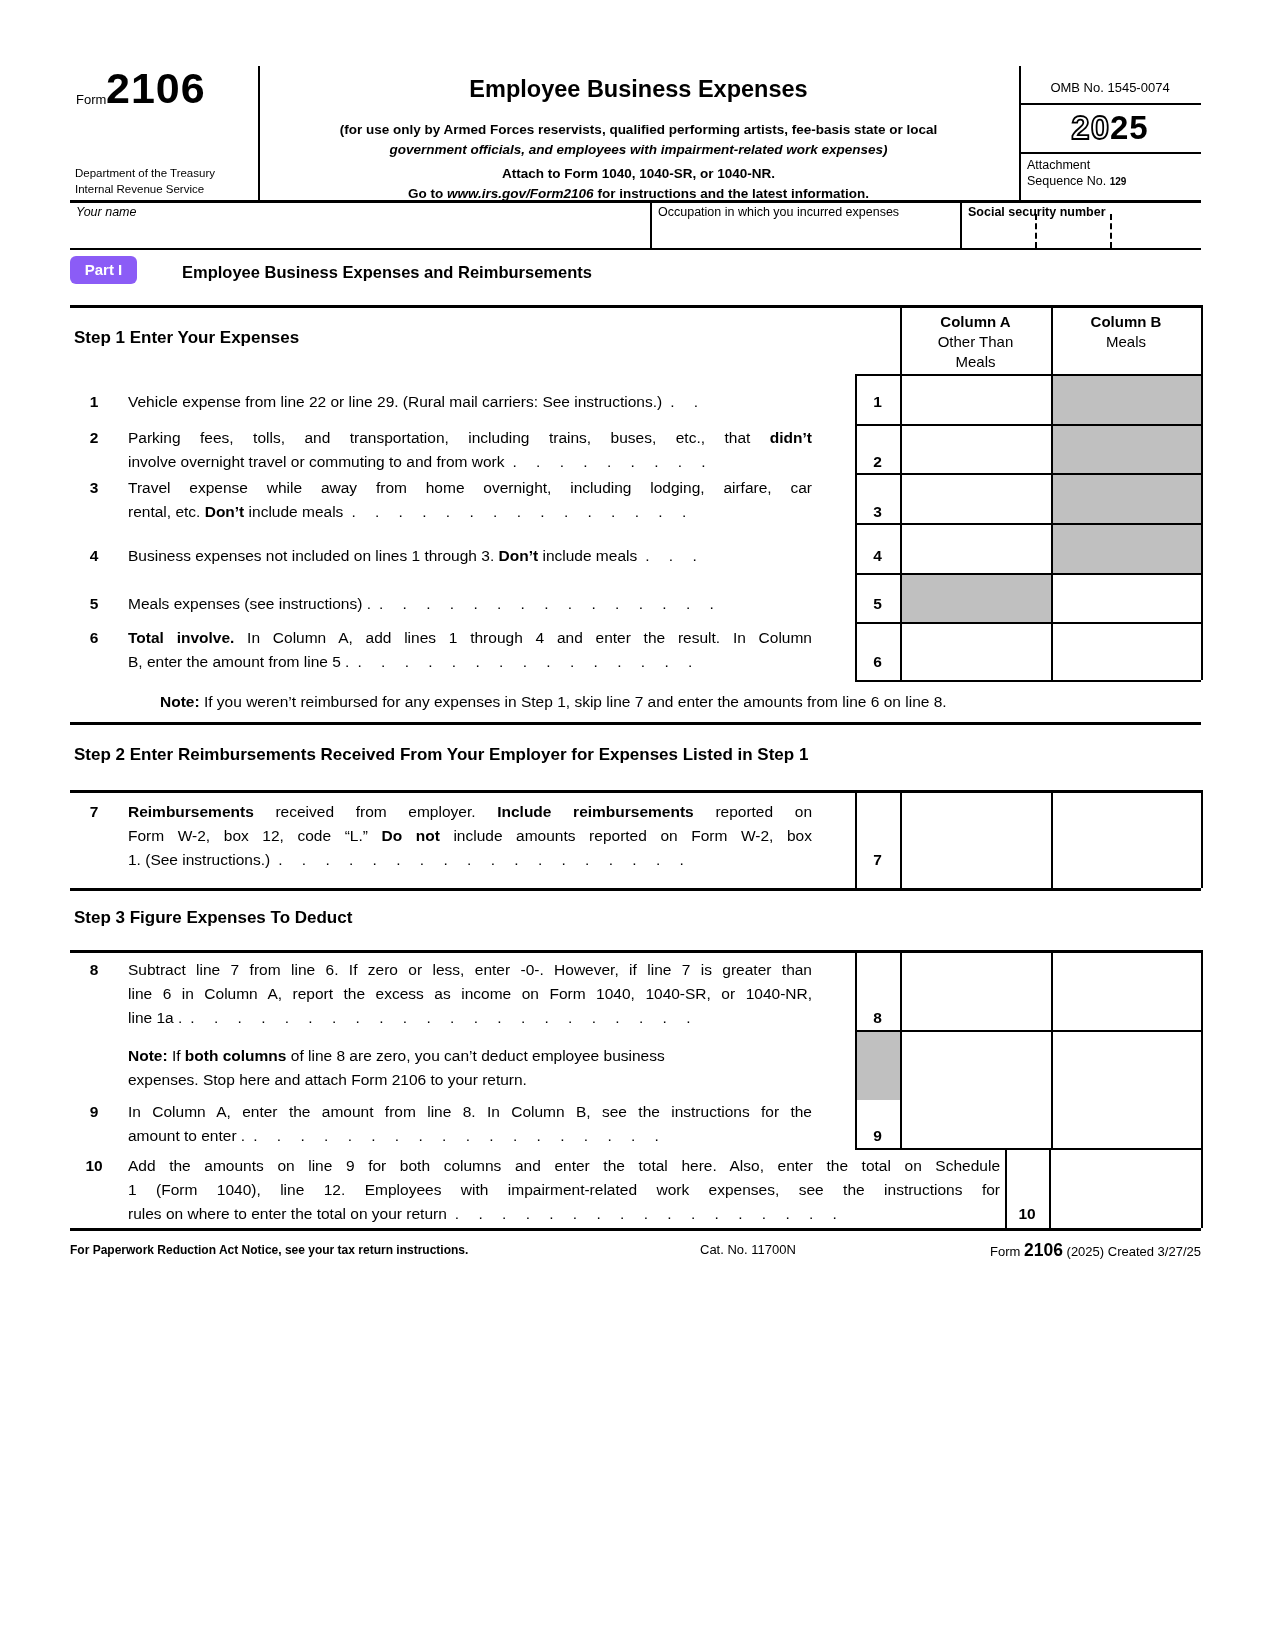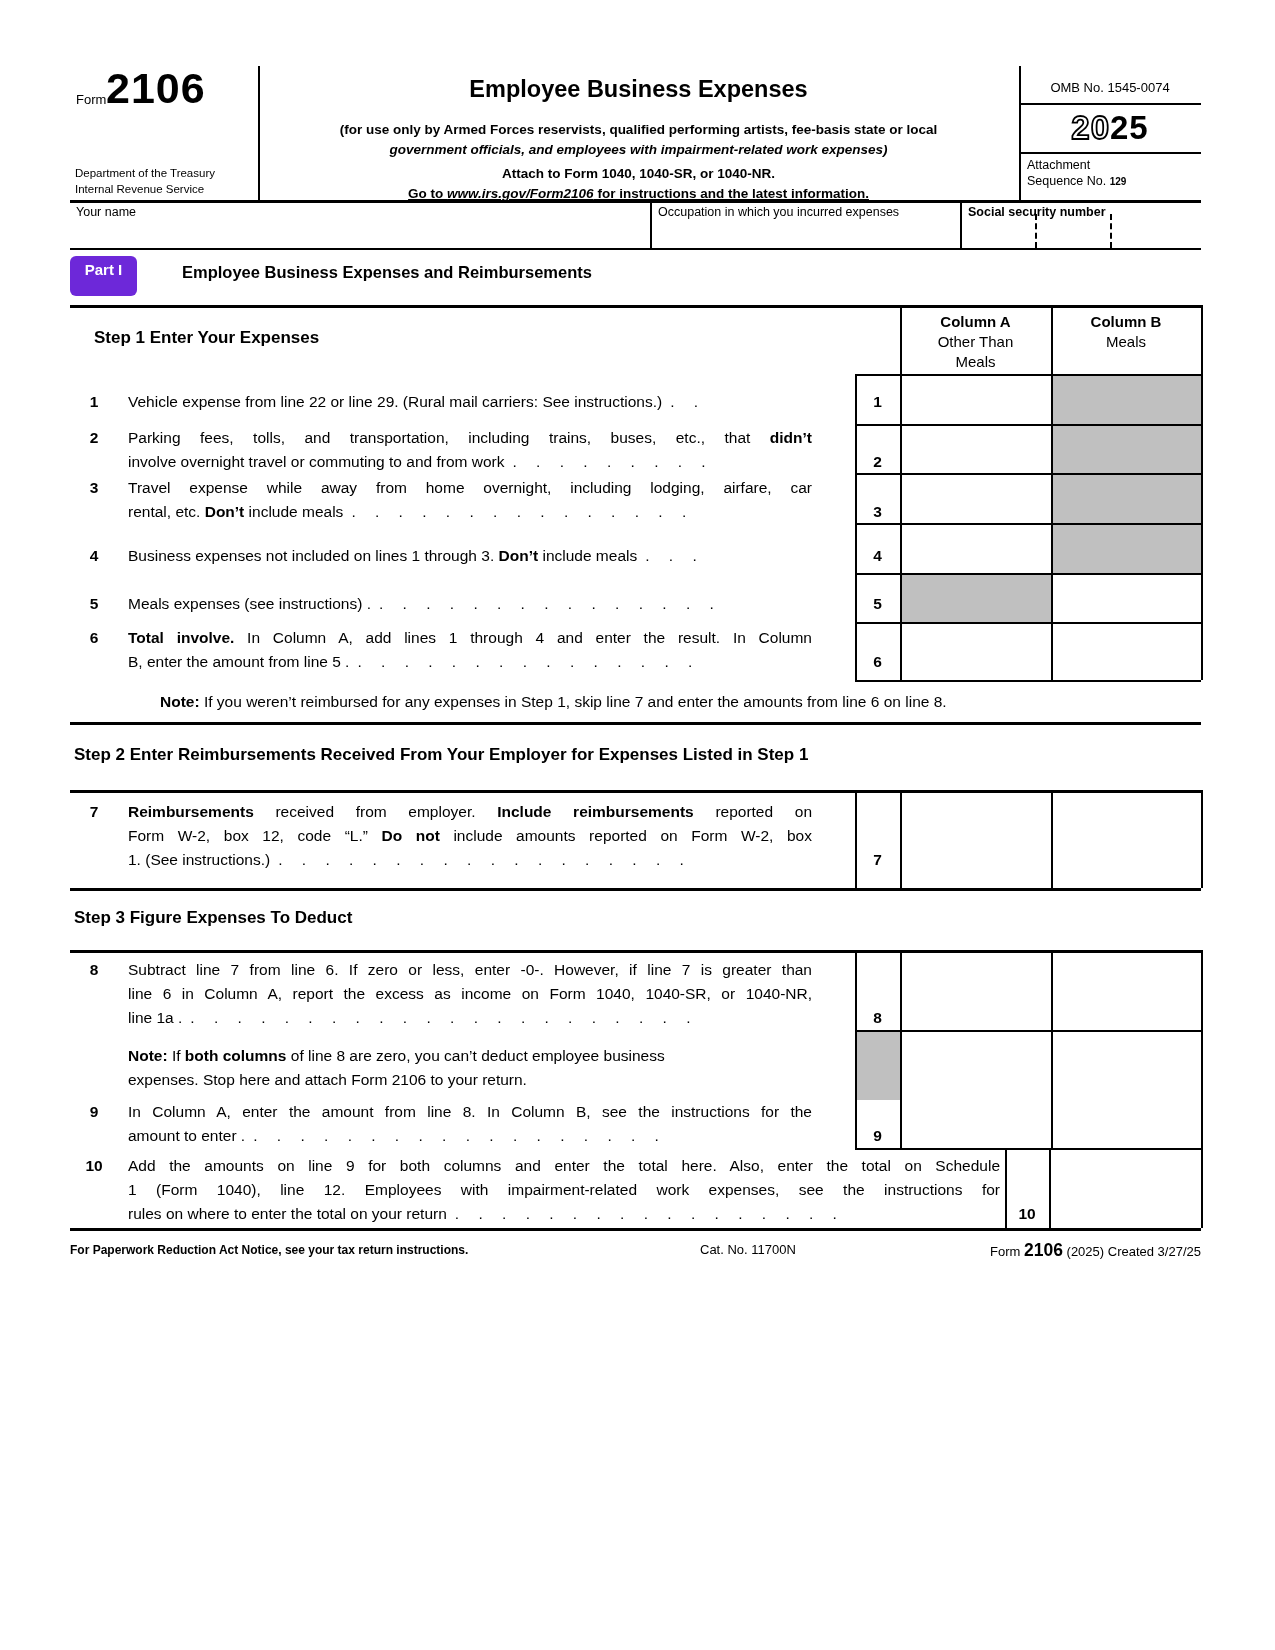--- a/index.html
+++ b/index.html
@@ -47,7 +47,7 @@
   <div class="hdr13" style="top:120px;">(for use only by Armed Forces reservists, qualified performing artists, fee-basis state or local</div>
   <div class="hdr13" style="top:140px;font-style:italic;">government officials, and employees with impairment-related work expenses)</div>
   <div class="hdr13" style="top:164px;">Attach to Form 1040, 1040-SR, or 1040-NR.</div>
-  <div class="hdr13" style="top:184px;text-decoration:underline;">
+  <div class="hdr13" style="top:184px;">
       <div class="dl"><span class="b">Go to </span><span class="b i">www.irs.gov/Form2106</span><span class="b"> for instructions and the latest information.</span></div>
     </div>
 

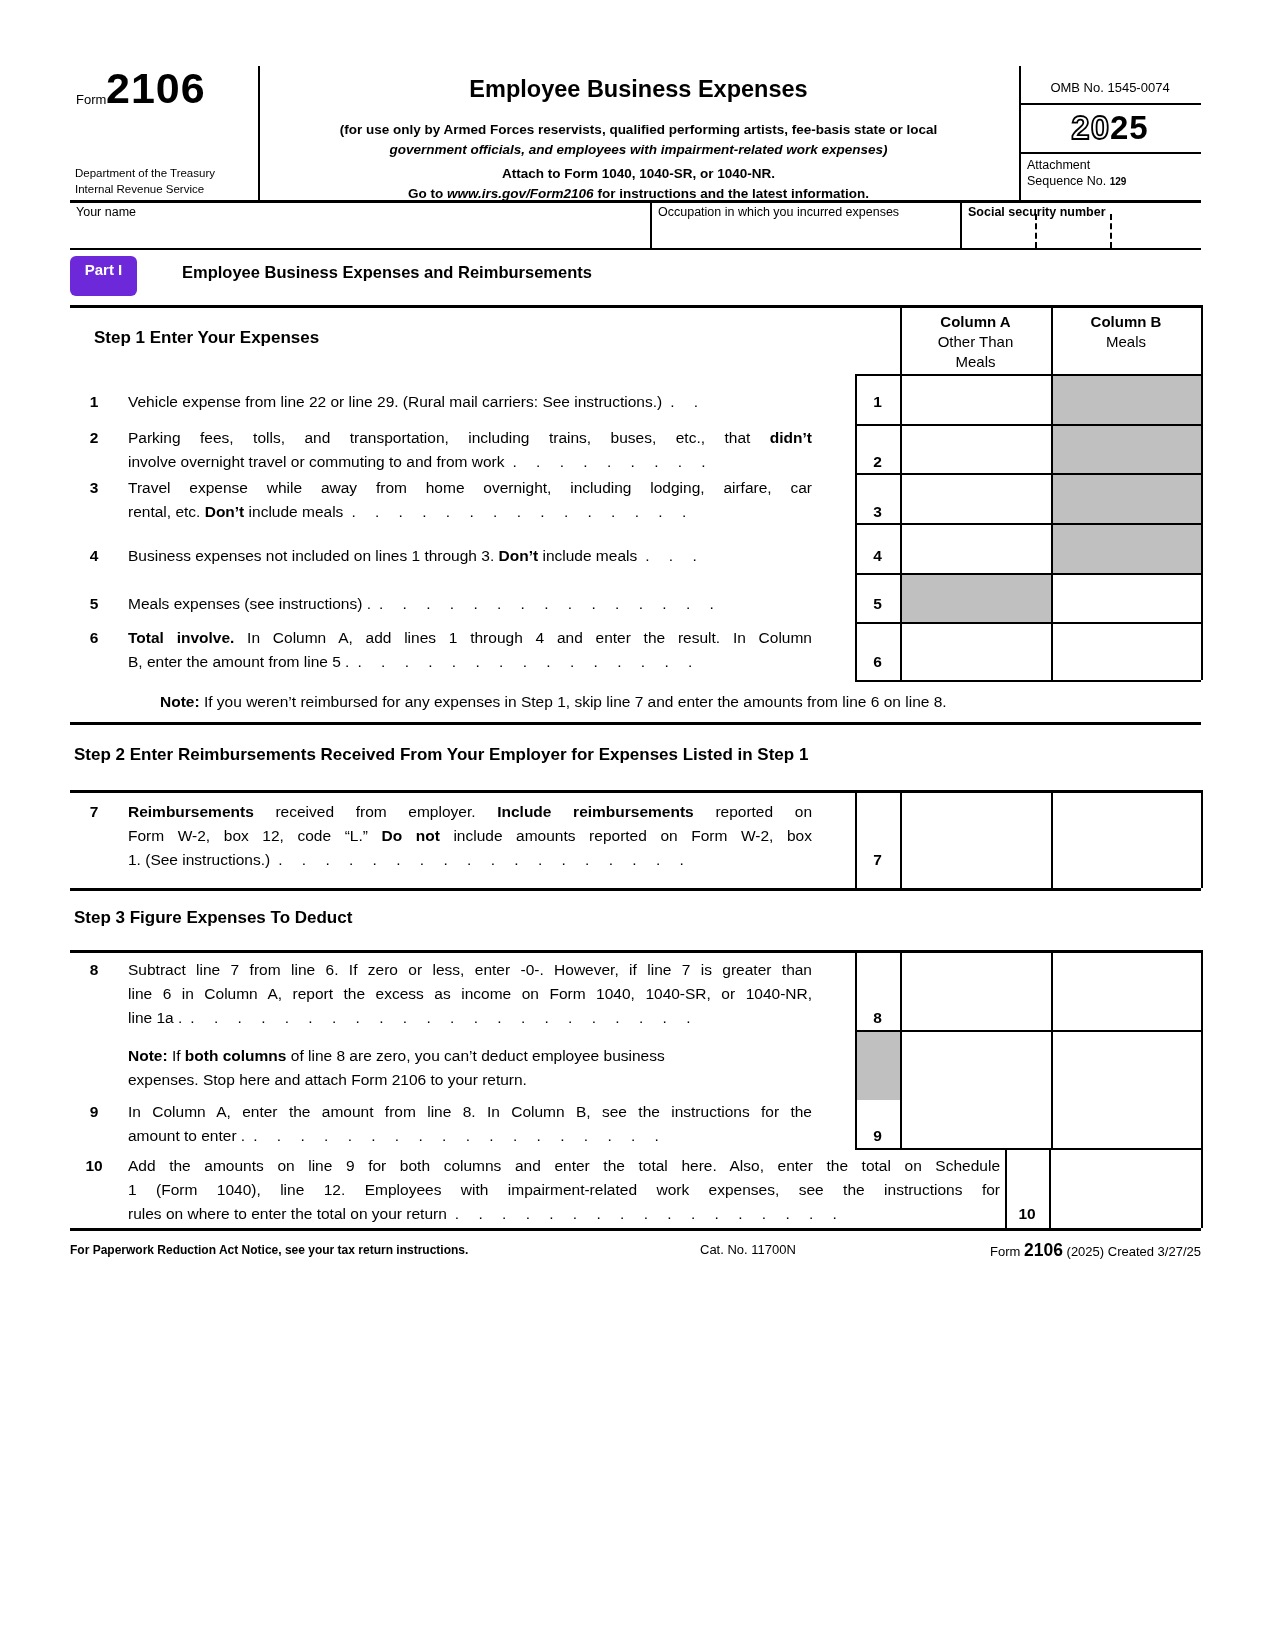--- a/index.html
+++ b/index.html
@@ -62,7 +62,7 @@
   <div class="hl" style="left:1019px;top:152px;width:182px;"></div>
   <div class="hl thick" style="left:70px;top:200px;width:1131px;"></div>
 
-  <div class="t small abs" style="left:76px;top:205px;">Your name</div>
+  <div class="t small abs" style="left:76px;top:205px;font-style:italic;">Your name</div>
   <div class="t small abs" style="left:658px;top:205px;">Occupation in which you incurred expenses</div>
   <div class="t small abs b" style="left:968px;top:205px;">Social security number</div>
   <div class="field" style="left:72px;top:214px;width:576px;height:32px;"></div>

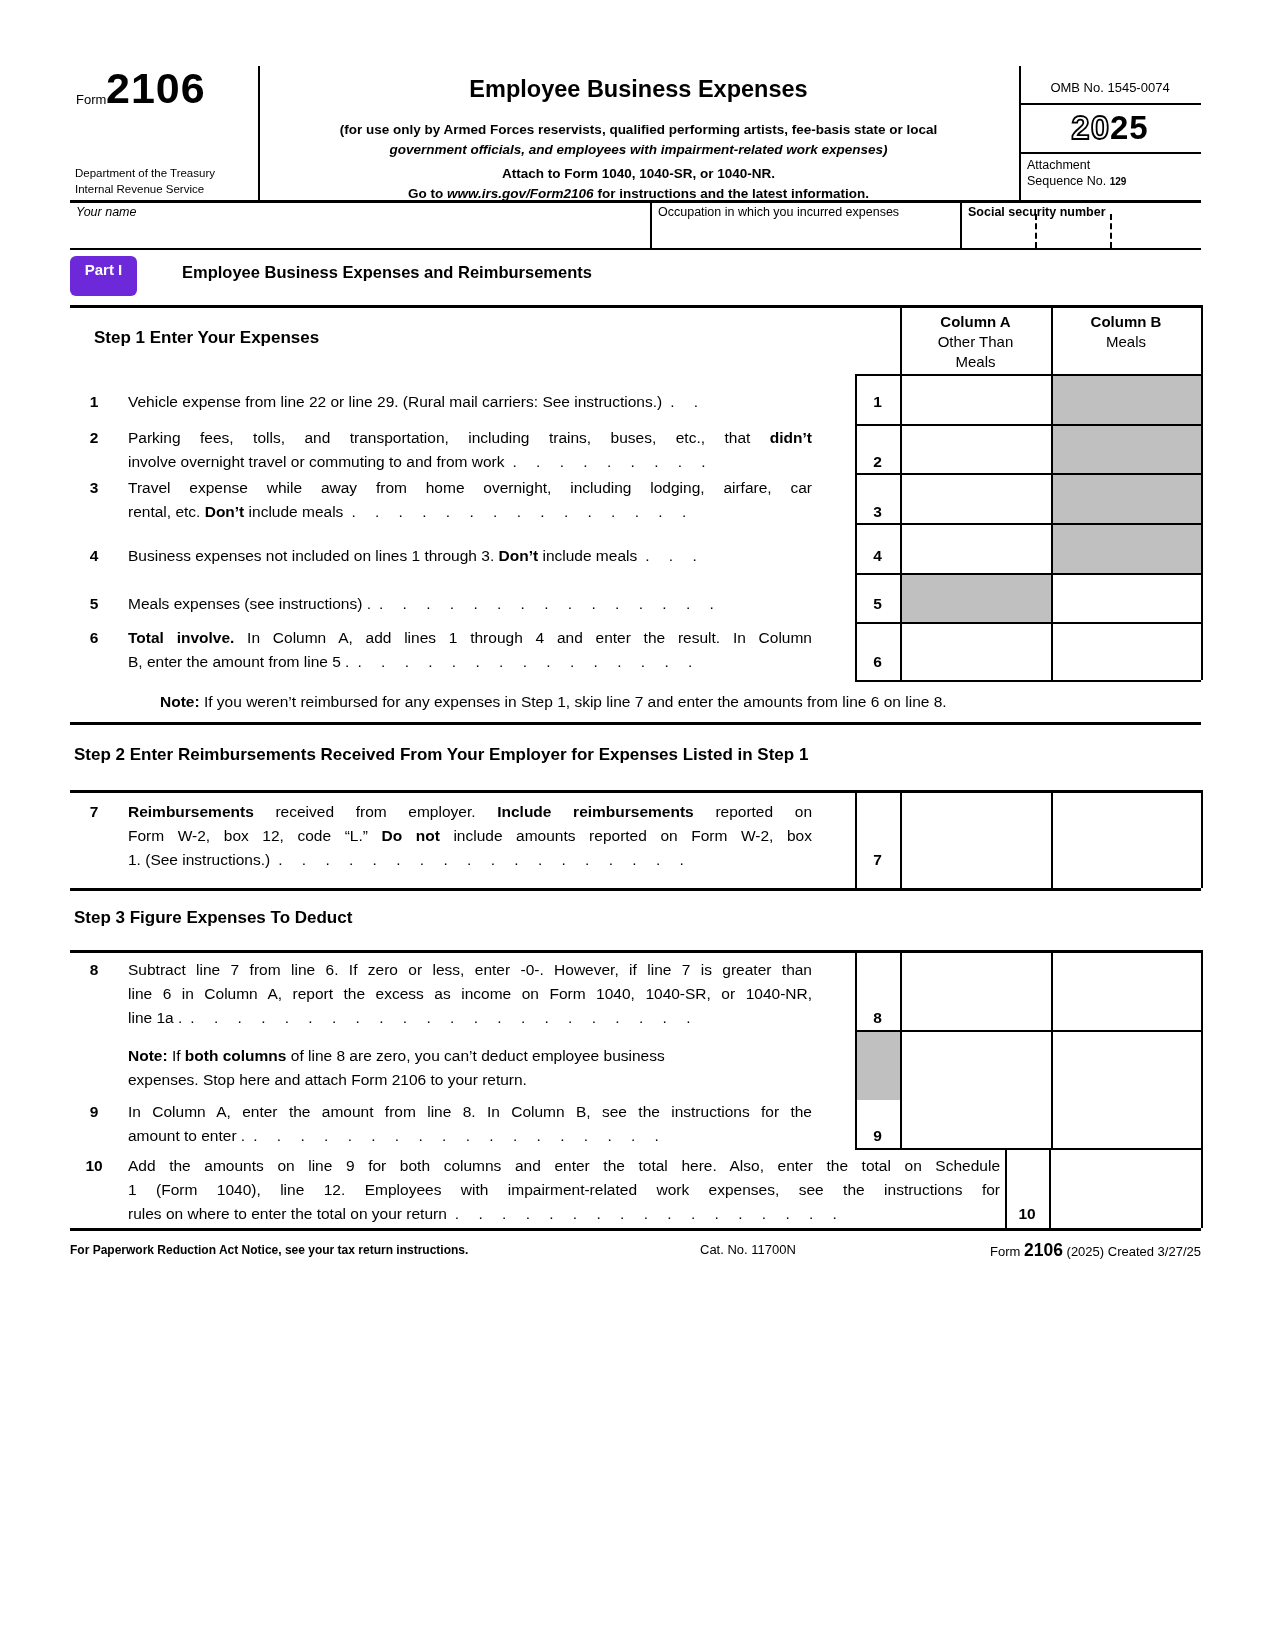--- a/index.html
+++ b/index.html
@@ -25,7 +25,7 @@
   .step{position:absolute;left:74px;font-size:17px;font-weight:bold;white-space:nowrap;}
   .formtitle{position:absolute;left:258px;width:761px;text-align:center;font-weight:bold;font-size:23.5px;white-space:nowrap;}
   .hdr13{position:absolute;left:258px;width:761px;text-align:center;font-weight:bold;font-size:13.5px;line-height:20px;white-space:nowrap;}
-  .badge{position:absolute;left:70px;top:256px;width:67px;height:40px;background:#6d28d9;color:#fff;
+  .badge{position:absolute;left:70px;top:256px;width:67px;height:28px;background:#8b5cf6;color:#fff;
          font-weight:bold;font-size:15px;line-height:28px;text-align:center;border-radius:6px;}
   .colhdr{position:absolute;text-align:center;font-size:15px;line-height:20px;}
   .yr{position:absolute;left:1019px;width:182px;text-align:center;font-size:33px;line-height:36px;letter-spacing:1px;}

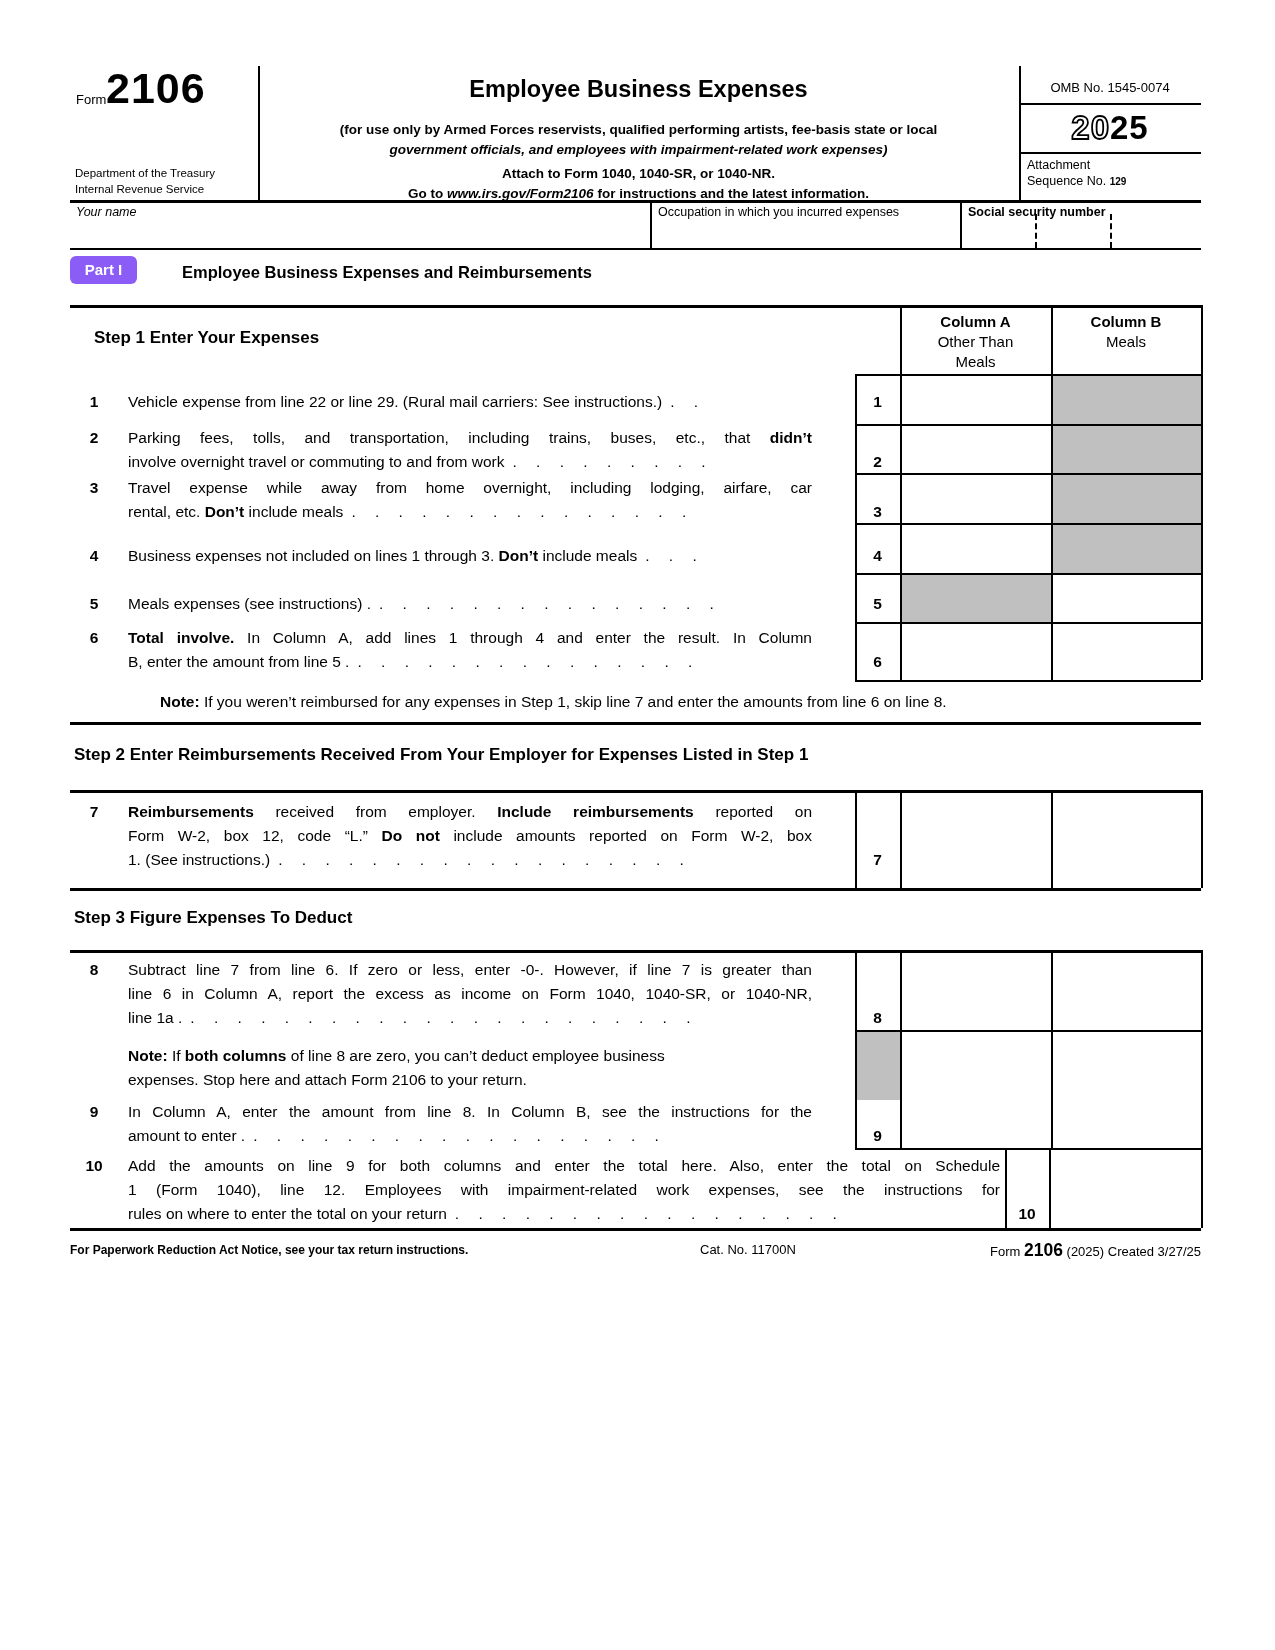--- a/index.html
+++ b/index.html
@@ -78,7 +78,7 @@
   <div class="t b abs" style="left:182px;top:260px;font-size:16.5px;">Employee Business Expenses and Reimbursements</div>
 
   <div class="hl thick" style="left:70px;top:305px;width:1131px;"></div>
-  <div class="step" style="top:328px;margin-left:20px;">Step 1  Enter Your Expenses</div>
+  <div class="step" style="top:328px;">Step 1  Enter Your Expenses</div>
 
   <div class="colhdr" style="left:900px;top:312px;width:151px;">
     <div class="b">Column A</div>

